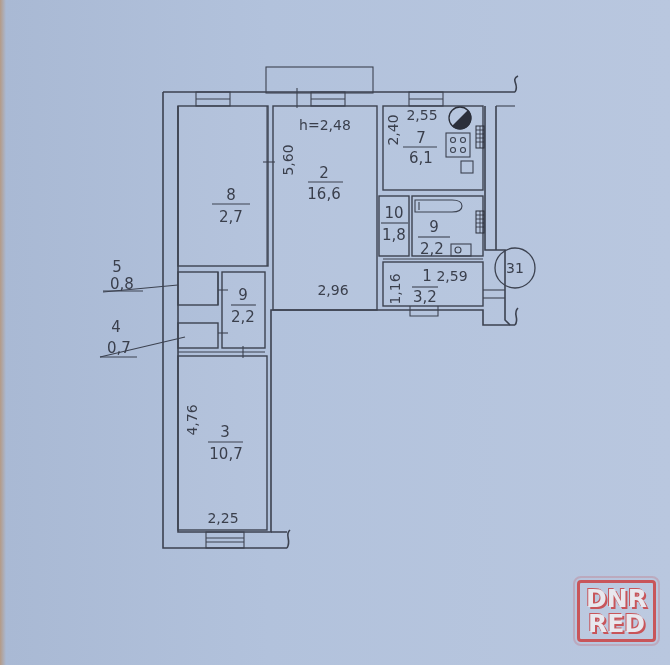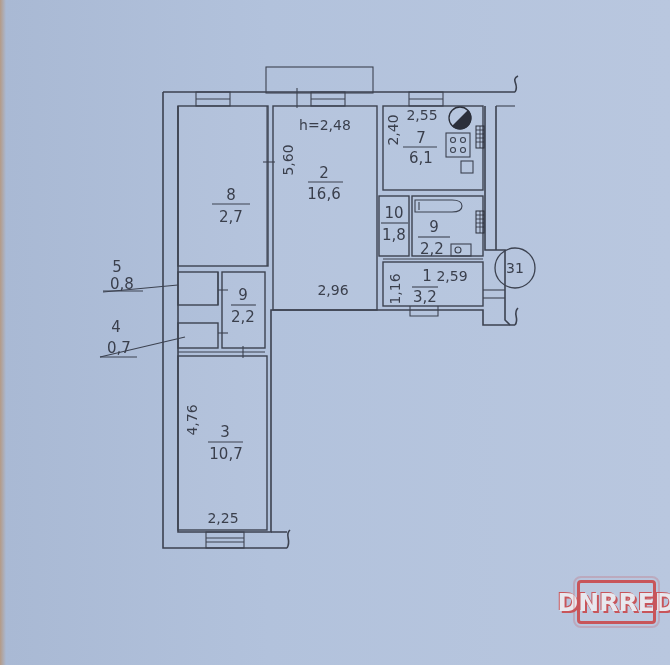--- a/index.html
+++ b/index.html
@@ -18,9 +18,9 @@
   .thin { fill: none; stroke: #3c4250; stroke-width: 1.1; }
   .room { fill: rgba(255,255,255,0.04); stroke: #3c4250; stroke-width: 1.4; }
   .logo {
-    position: absolute; left: 577px; top: 580px; width: 79px; height: 44px;
+    position: absolute; left: 577px; top: 580px; width: 79px; height: 62px;
     border: 3px solid #c8555a; border-radius: 4px; background: rgba(255,255,255,0.06);
-    box-sizing: border-box; display: flex; flex-direction: row; align-items: center; justify-content: center;
+    box-sizing: border-box; display: flex; flex-direction: column; align-items: center; justify-content: center;
     outline: 2px solid rgba(200,85,90,0.25); outline-offset: 2px;
   }
   .logo span {

